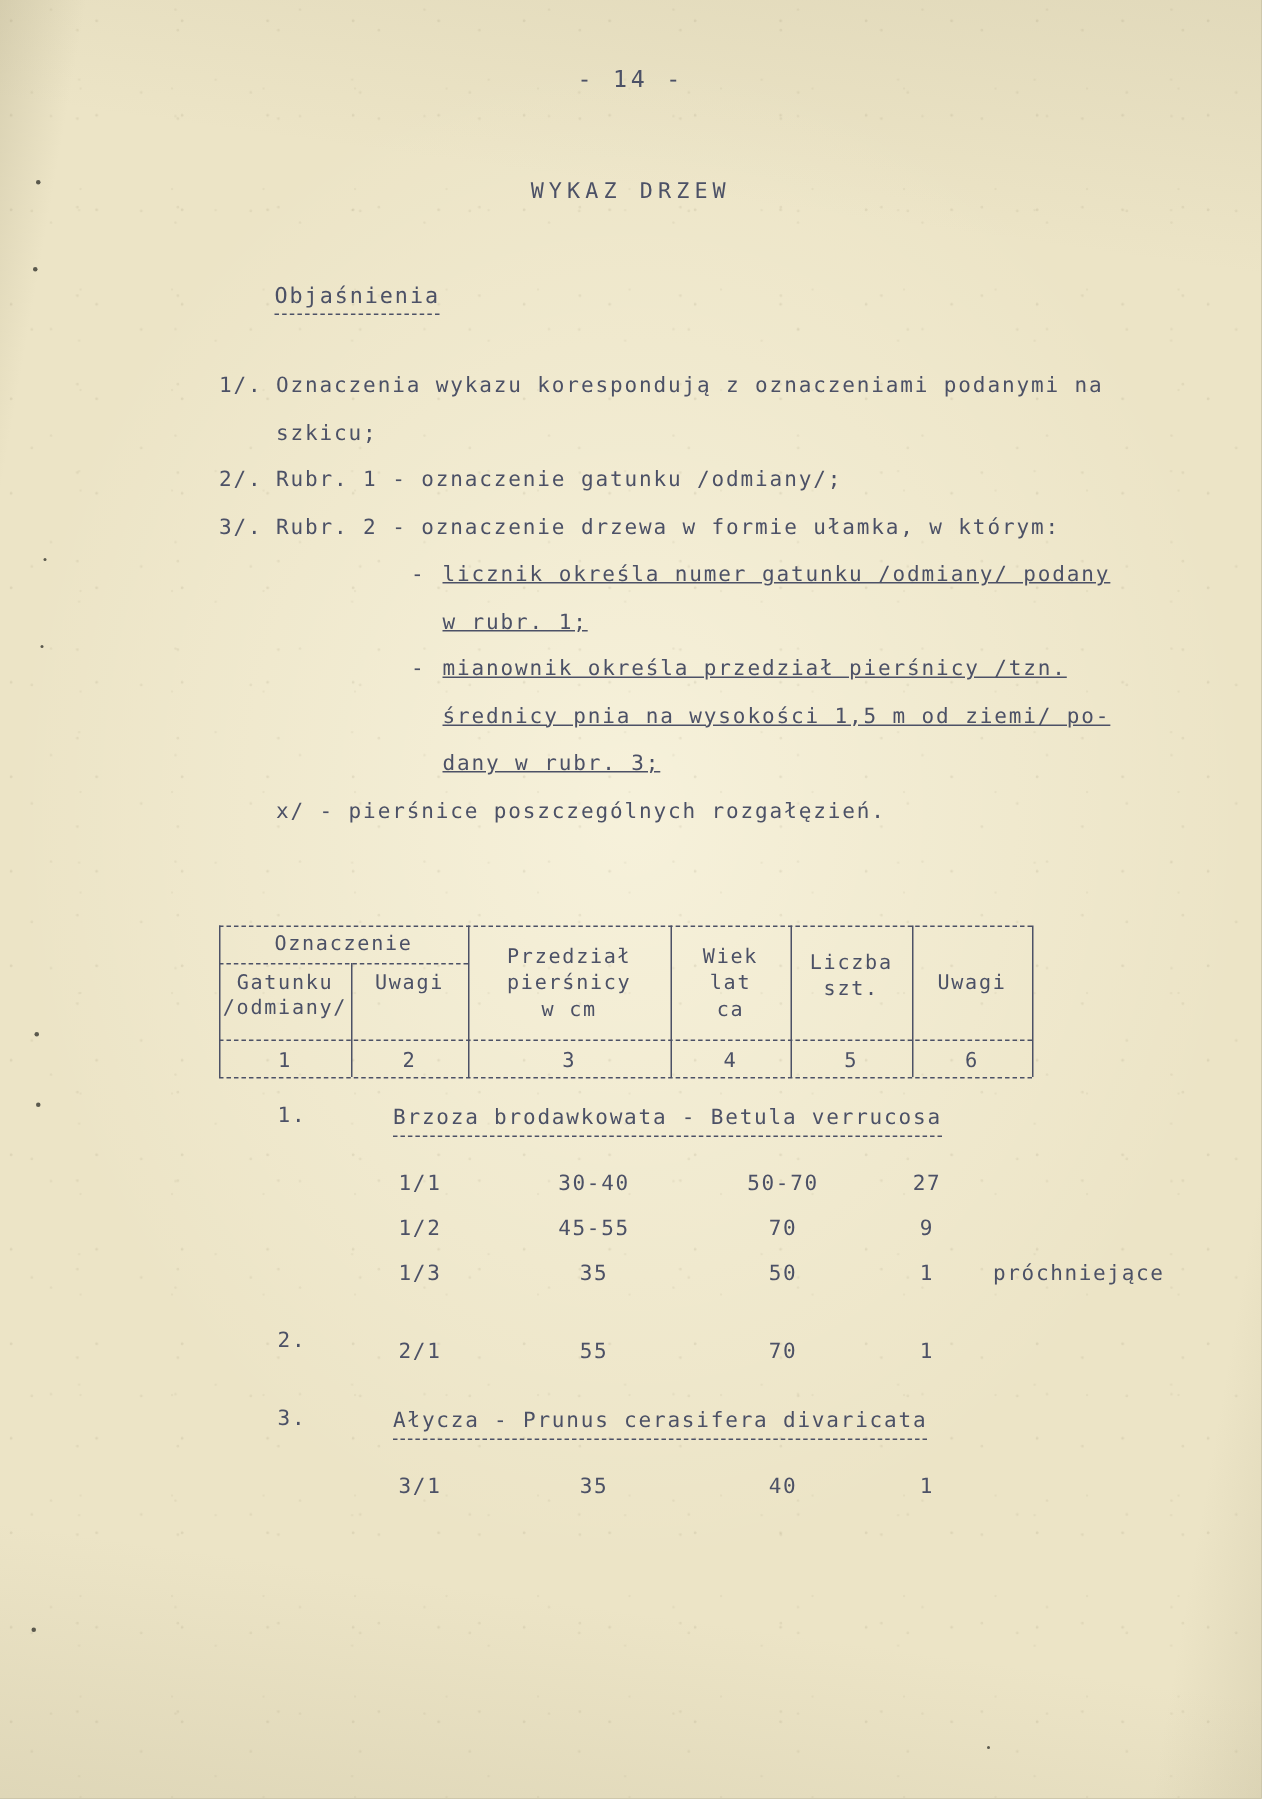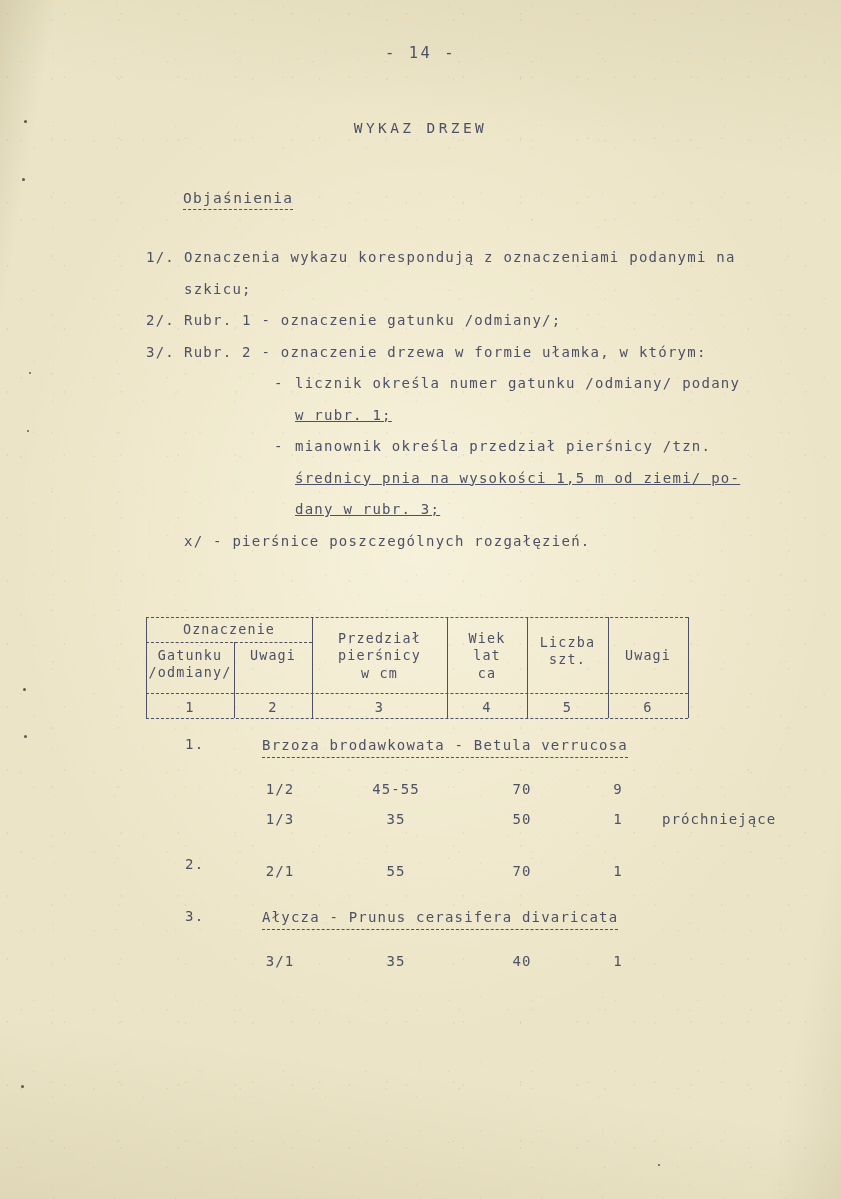--- a/index.html
+++ b/index.html
@@ -94,7 +94,7 @@
   .note-cont { padding-left: 38px; }
   .sub-row { padding-left: 128px; display: flex; }
   .sub-dash { width: 21px; flex: none; }
-  .sub-body { flex: 1; }
+  .sub-body { flex: 1; text-decoration: underline; }
   .sub-cont { padding-left: 149px; text-decoration: underline; }
   .xnote { padding-left: 38px; }
 

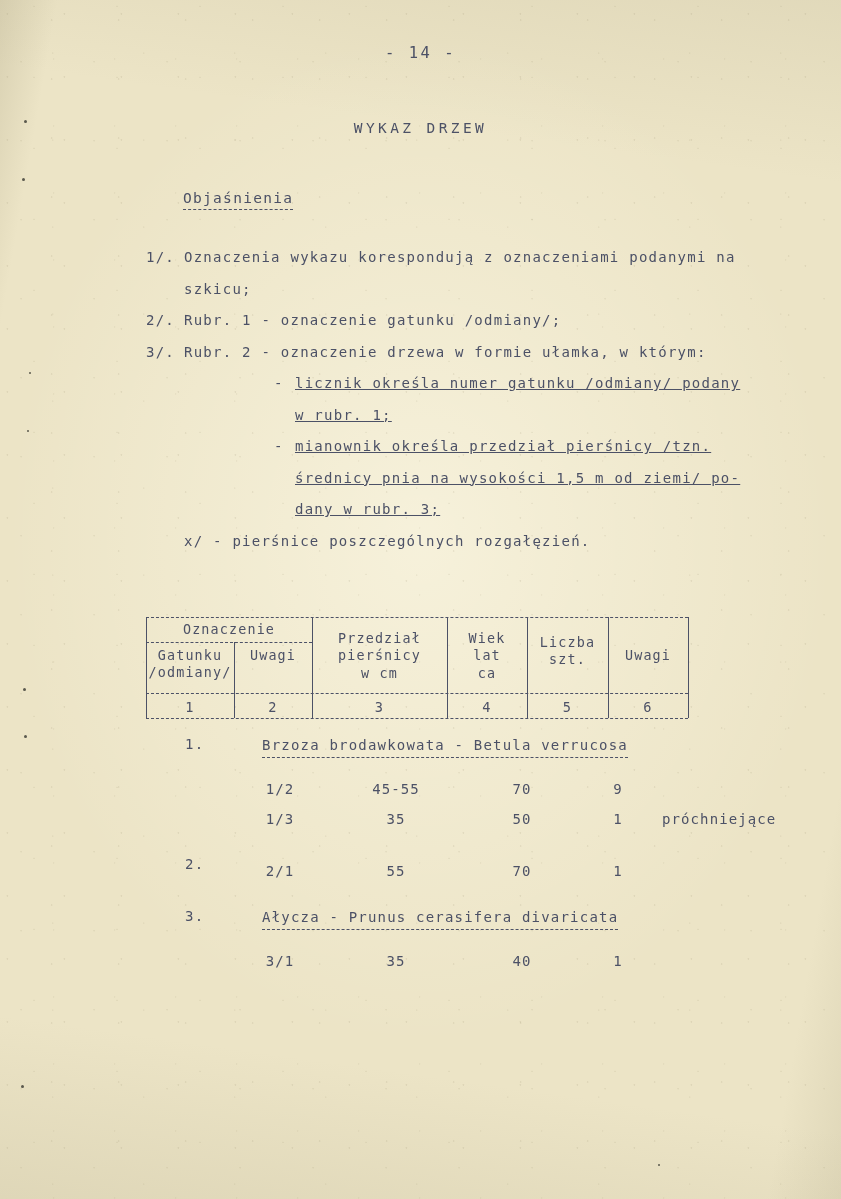--- a/index.html
+++ b/index.html
@@ -300,6 +300,13 @@
         </div>
         <div class="sp-rows">
           <div class="sp-row">
+            <span class="c-code">1/1</span>
+            <span class="c-diam">30-40</span>
+            <span class="c-age">50-70</span>
+            <span class="c-count">27</span>
+            <span class="c-rem"></span>
+          </div>
+          <div class="sp-row">
             <span class="c-code">1/2</span>
             <span class="c-diam">45-55</span>
             <span class="c-age">70</span>

